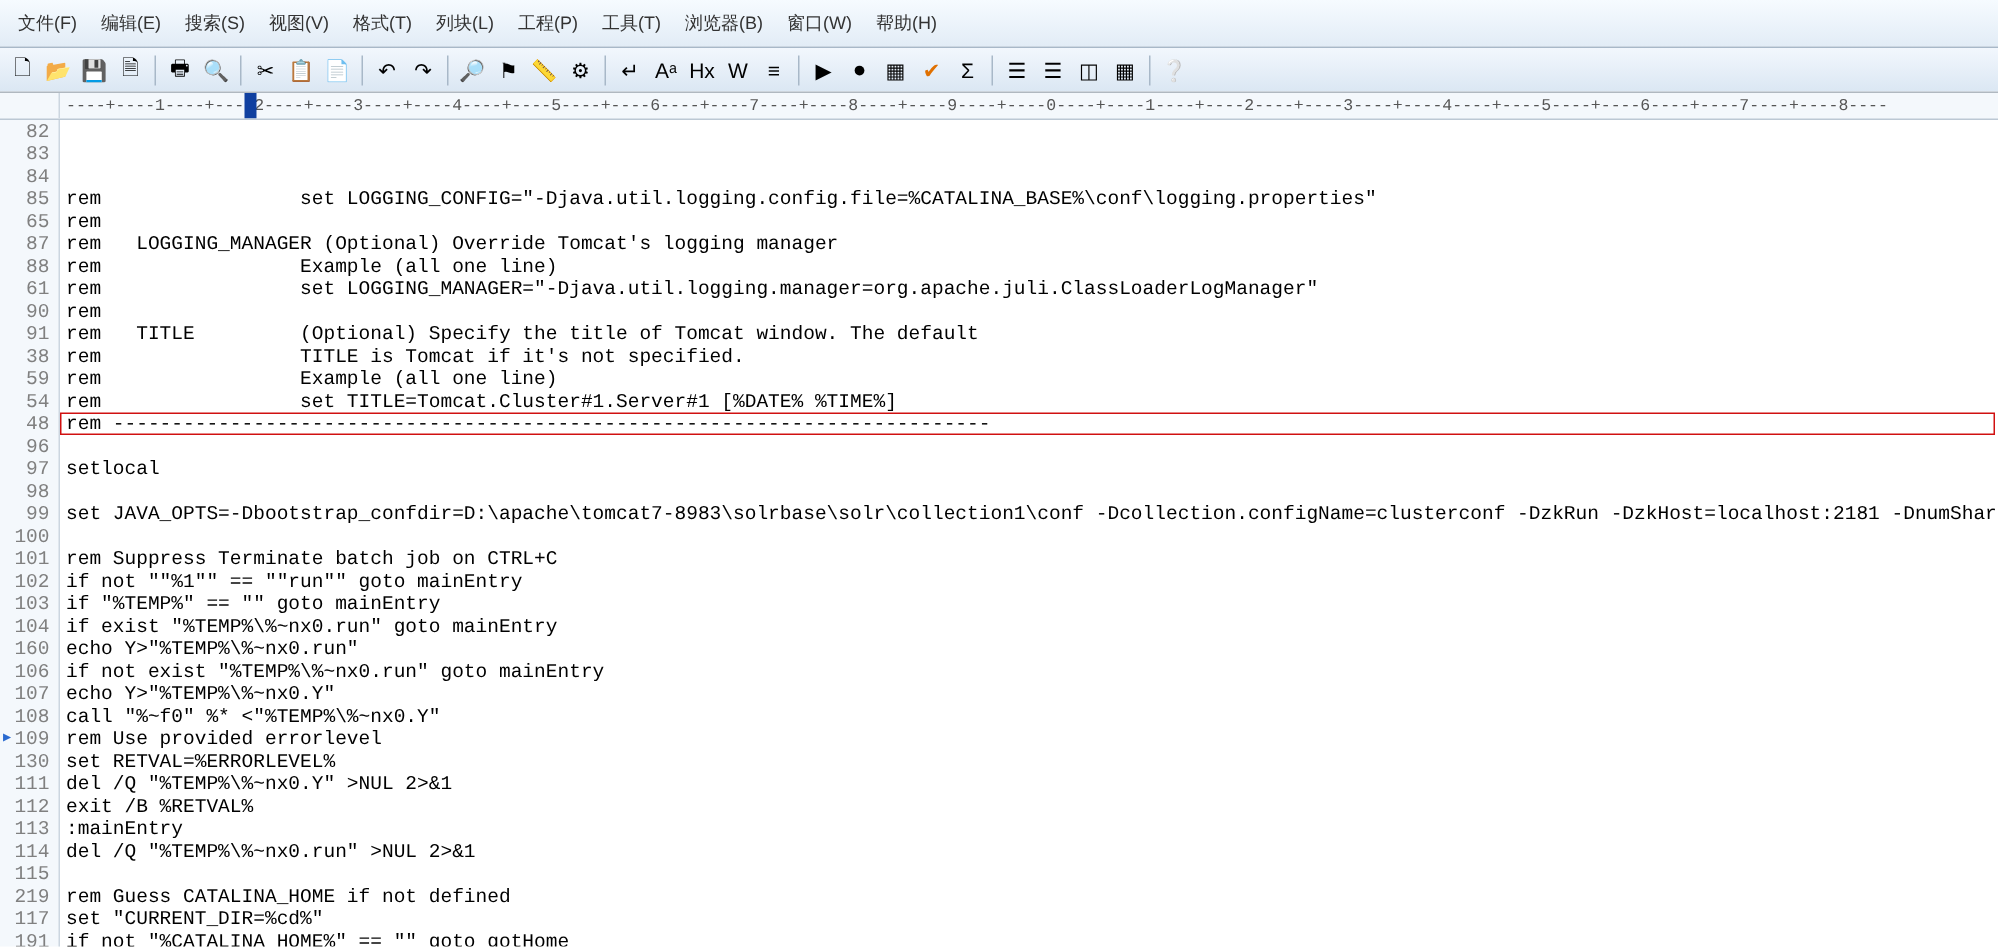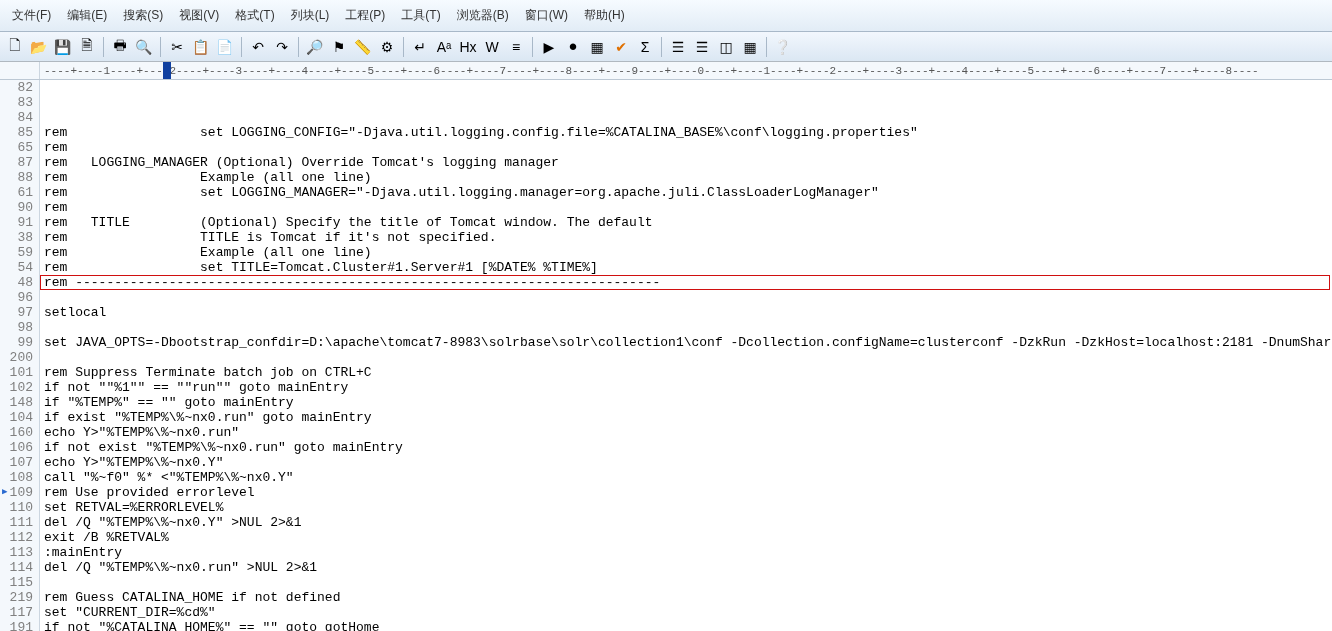--- a/index.html
+++ b/index.html
@@ -216,7 +216,7 @@
       <div>97</div>
       <div>98</div>
       <div>99</div>
-      <div>200</div>
+      <div>100</div>
       <div>101</div>
       <div>102</div>
       <div>148</div>

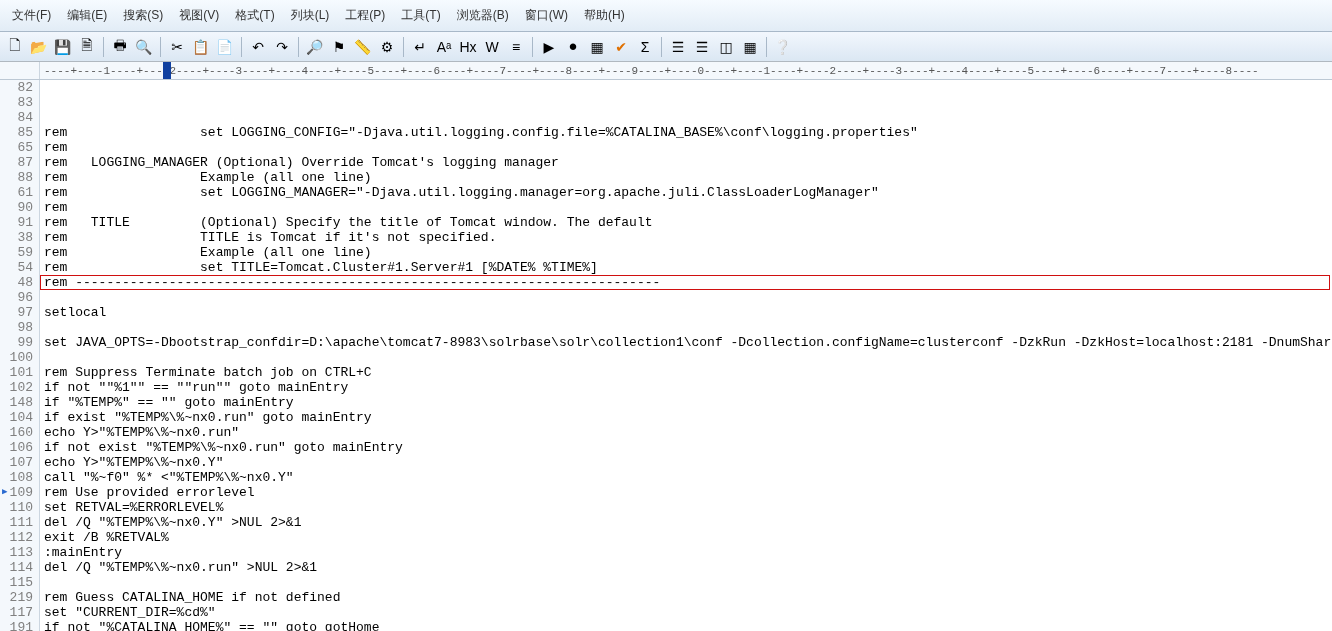--- a/index.html
+++ b/index.html
@@ -219,7 +219,7 @@
       <div>100</div>
       <div>101</div>
       <div>102</div>
-      <div>148</div>
+      <div>103</div>
       <div>104</div>
       <div>160</div>
       <div>106</div>

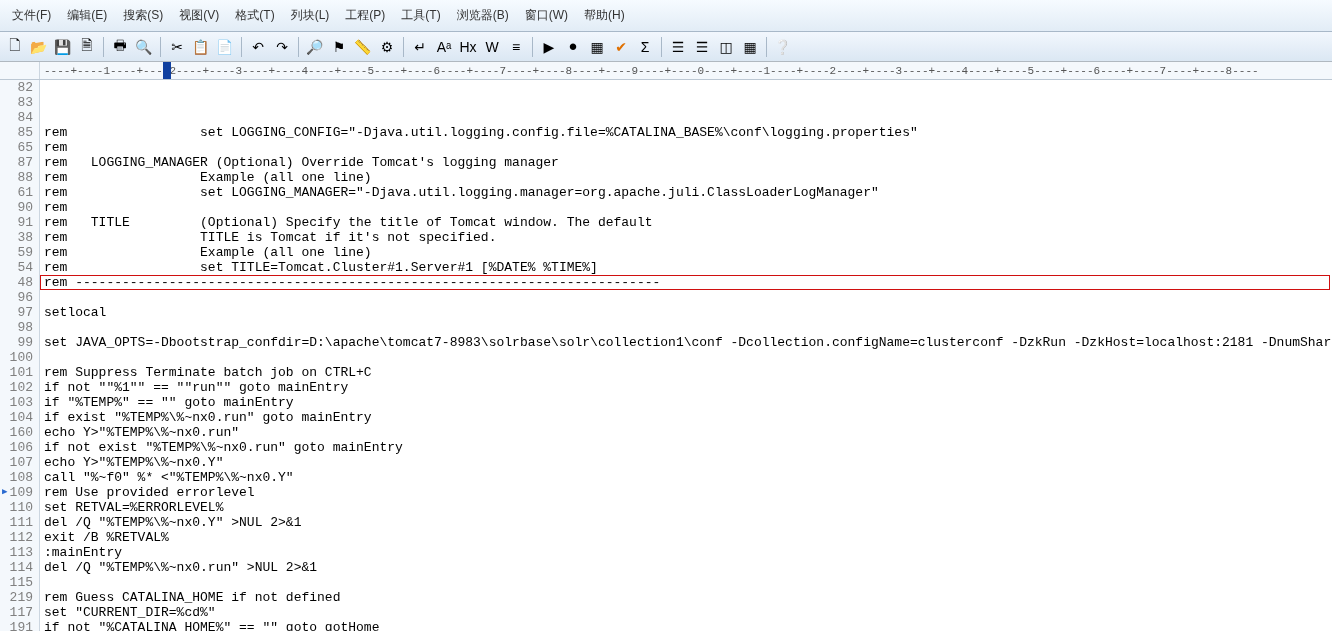--- a/index.html
+++ b/index.html
@@ -226,7 +226,7 @@
       <div>107</div>
       <div>108</div>
       <div class="mark">109</div>
-      <div>110</div>
+      <div>130</div>
       <div>111</div>
       <div>112</div>
       <div>113</div>

